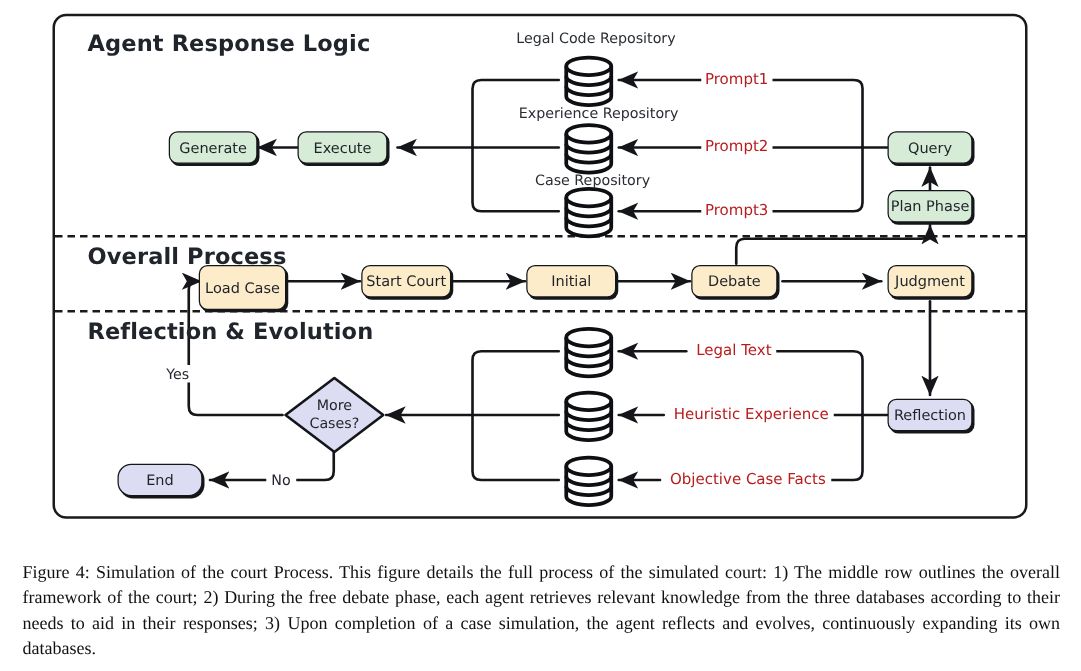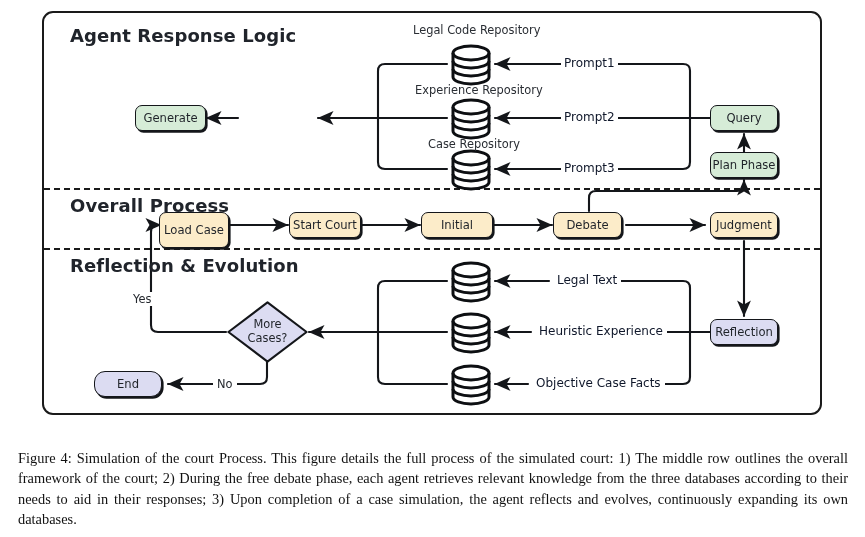--- a/index.html
+++ b/index.html
@@ -39,7 +39,7 @@
     font-size:11.4px;color:#1f2329;line-height:1.22;pointer-events:none;}
 
   
-  .edge-label{position:absolute;font-size:12px;color:#0f172a;white-space:nowrap;}
+  .edge-label{position:absolute;font-size:12px;color:#b91c1c;white-space:nowrap;}
   .repo-label{position:absolute;font-size:11.4px;color:#2a2e34;white-space:nowrap;}
   .small-label{position:absolute;font-size:11.4px;color:#24282e;white-space:nowrap;}
 

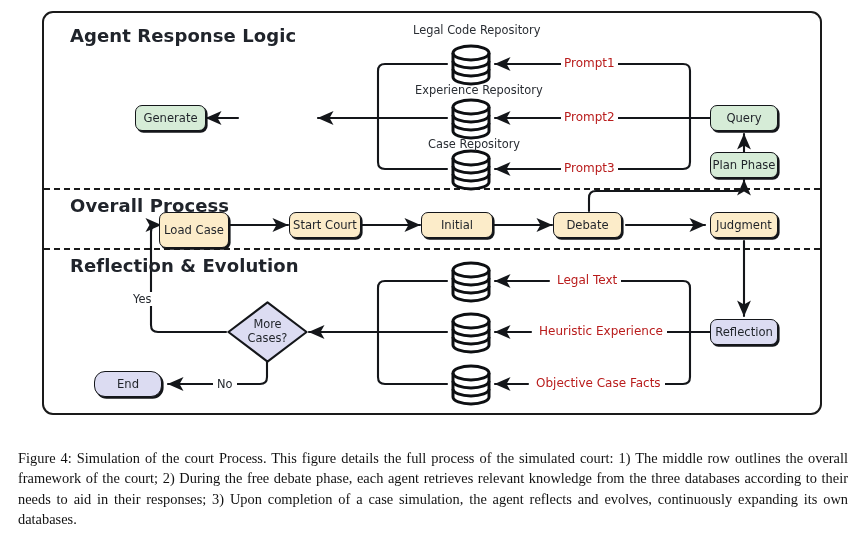--- a/index.html
+++ b/index.html
@@ -173,6 +173,9 @@
     <div class="node green" style="left:135px;top:105px;width:71px;height:26px;">
       <span>Generate</span>
     </div>
+    <div class="node green" style="left:238px;top:105px;width:72px;height:26px;">
+      <span>Execute</span>
+    </div>
     <div class="node green" style="left:710px;top:105px;width:68px;height:26px;">
       <span>Query</span>
     </div>

